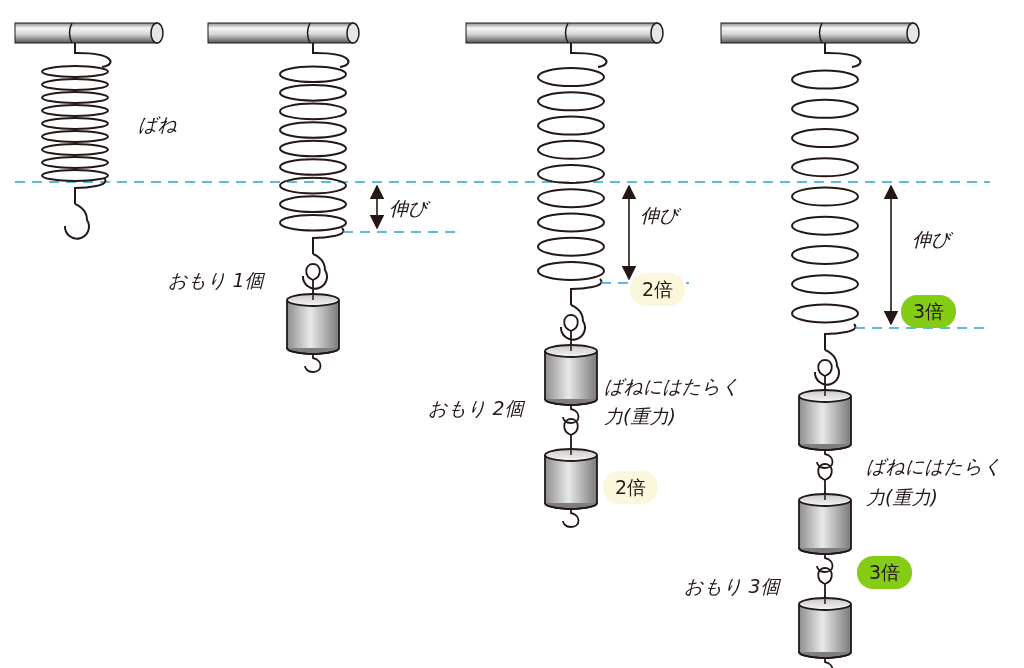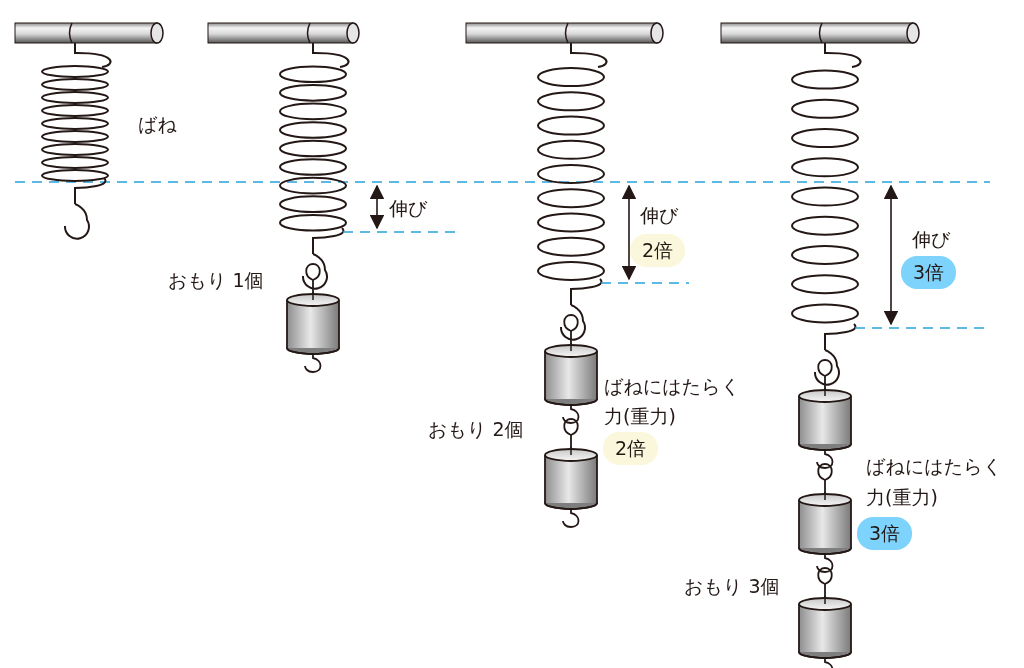--- a/index.html
+++ b/index.html
@@ -6,7 +6,7 @@
   body { width: 1024px; height: 668px; overflow: hidden; position: relative;
          font-family: "DejaVu Sans", sans-serif; }
   #stage { position: absolute; left: 0; top: 0; width: 1024px; height: 668px; }
-  .lbl { position: absolute; font-size: 19px; color: #231815; white-space: nowrap; line-height: 1; }
+  .lbl { position: absolute; font-size: 19px; color: #231815; white-space: nowrap; line-height: 1; font-style: italic; }
   .badge { position: absolute; font-size: 19px; color: #231815; line-height: 1;
            padding: 7px 12px; border-radius: 16px; white-space: nowrap; }
   .badge.y { background: #fbf7dc; }

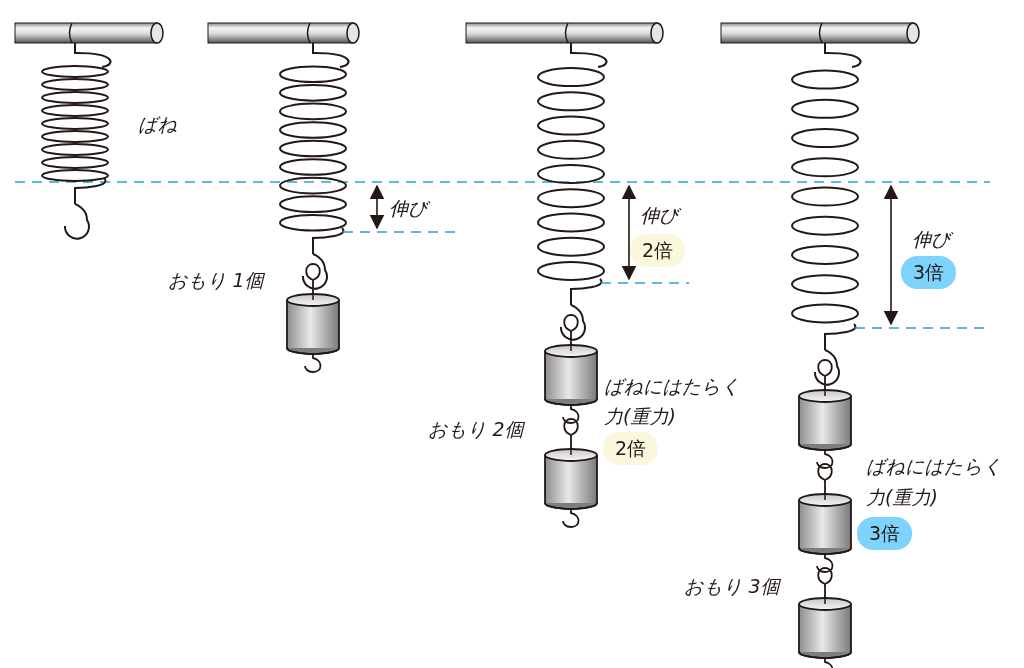--- a/index.html
+++ b/index.html
@@ -8,7 +8,7 @@
   #stage { position: absolute; left: 0; top: 0; width: 1024px; height: 668px; }
   .lbl { position: absolute; font-size: 19px; color: #231815; white-space: nowrap; line-height: 1; font-style: italic; }
   .badge { position: absolute; font-size: 19px; color: #231815; line-height: 1;
-           padding: 7px 12px; border-radius: 16px; white-space: nowrap; }
+           padding: 7px 12px; border-radius: 16px; white-space: nowrap; margin-top: 39px; }
   .badge.y { background: #fbf7dc; }
   .badge.g { background: #7dd3fc; }
 </style>

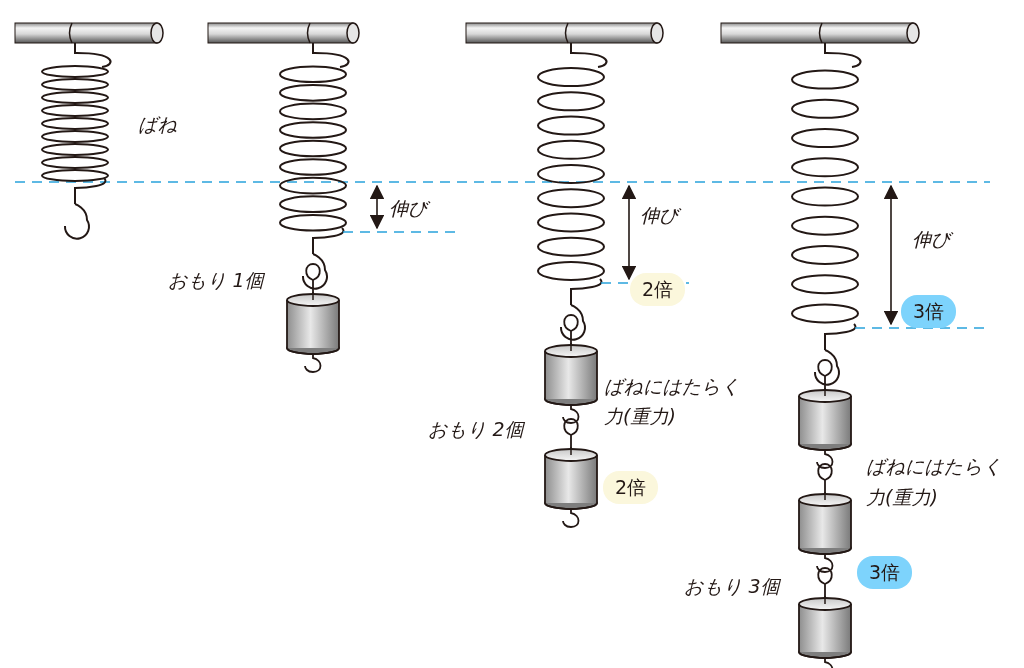--- a/index.html
+++ b/index.html
@@ -10,7 +10,7 @@
   .badge { position: absolute; font-size: 19px; color: #231815; line-height: 1;
            padding: 7px 12px; border-radius: 16px; white-space: nowrap; margin-top: 39px; }
   .badge.y { background: #fbf7dc; }
-  .badge.g { background: #7dd3fc; }
+  .badge.g { background: #84cc16; }
 </style>
 </head>
 <body>

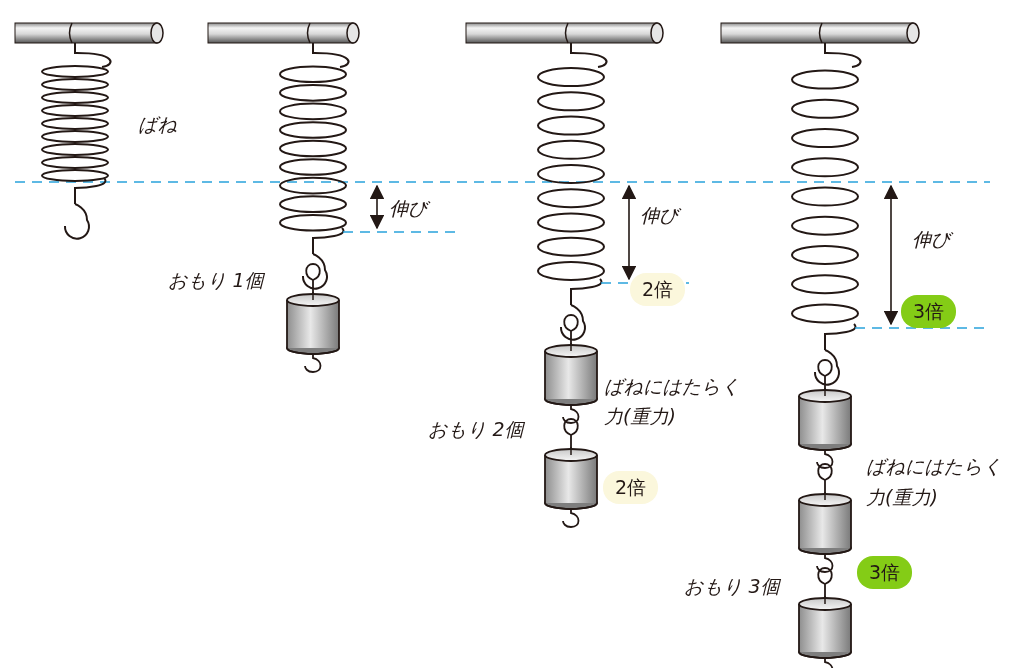--- a/index.html
+++ b/index.html
@@ -214,7 +214,7 @@
 <div class="lbl" style="left:604px;top:377px">ばねにはたらく</div>
 <div class="lbl" style="left:604px;top:407px">力(重力)</div>
 <div class="badge y" style="left:603px;top:432px">2倍</div>
-<div class="lbl" style="left:428px;top:420px">おもり 2個</div>
+<div class="lbl" style="left:428px;top:399px">おもり 2個</div>
 
 <div class="lbl" style="left:912px;top:230px">伸び</div>
 <div class="badge g" style="left:901px;top:256px">3倍</div>

